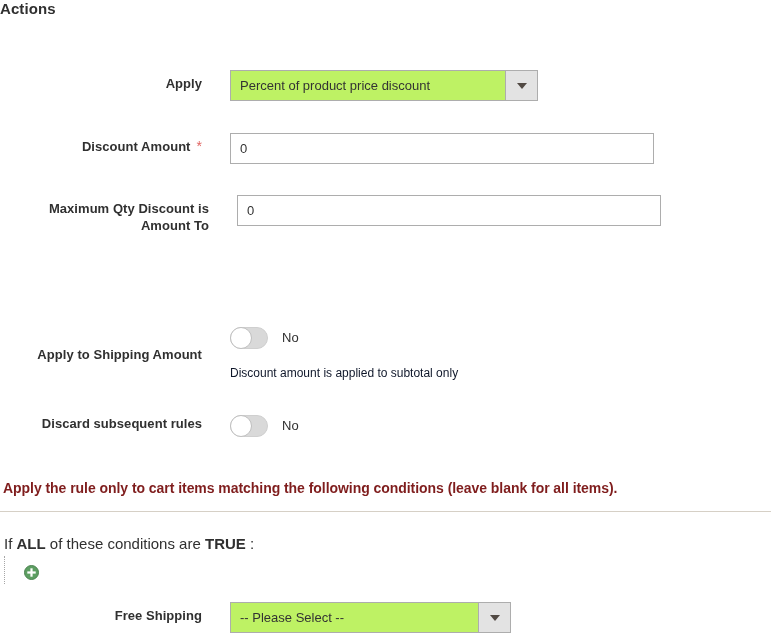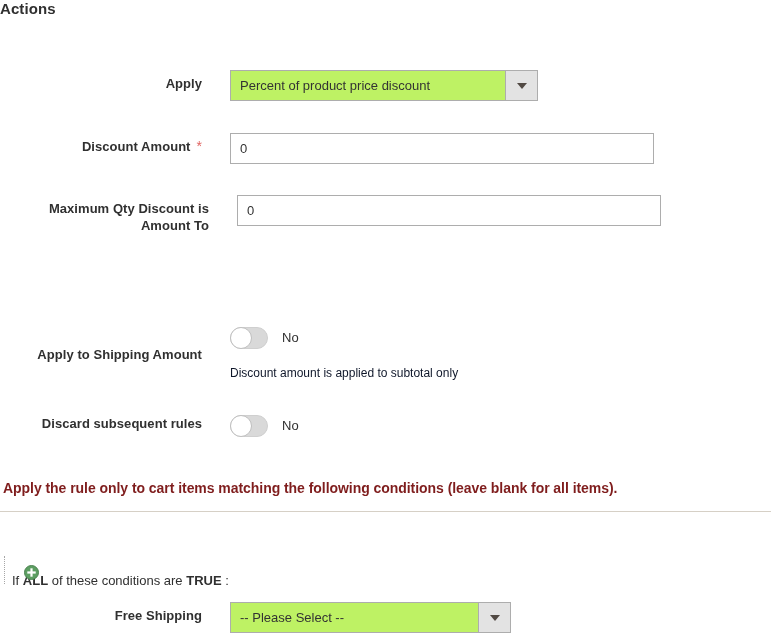--- a/index.html
+++ b/index.html
@@ -175,12 +175,11 @@
 
   .cond-sentence {
     position: absolute;
-    left: 12px;
+    left: 4px;
     top: 535px;
-    font-size: 13px;
+    font-size: 15px;
     color: #303030;
     white-space: nowrap;
-    margin-top: 38px;
   }
   .cond-sentence .bold-link {
     font-weight: bold;

